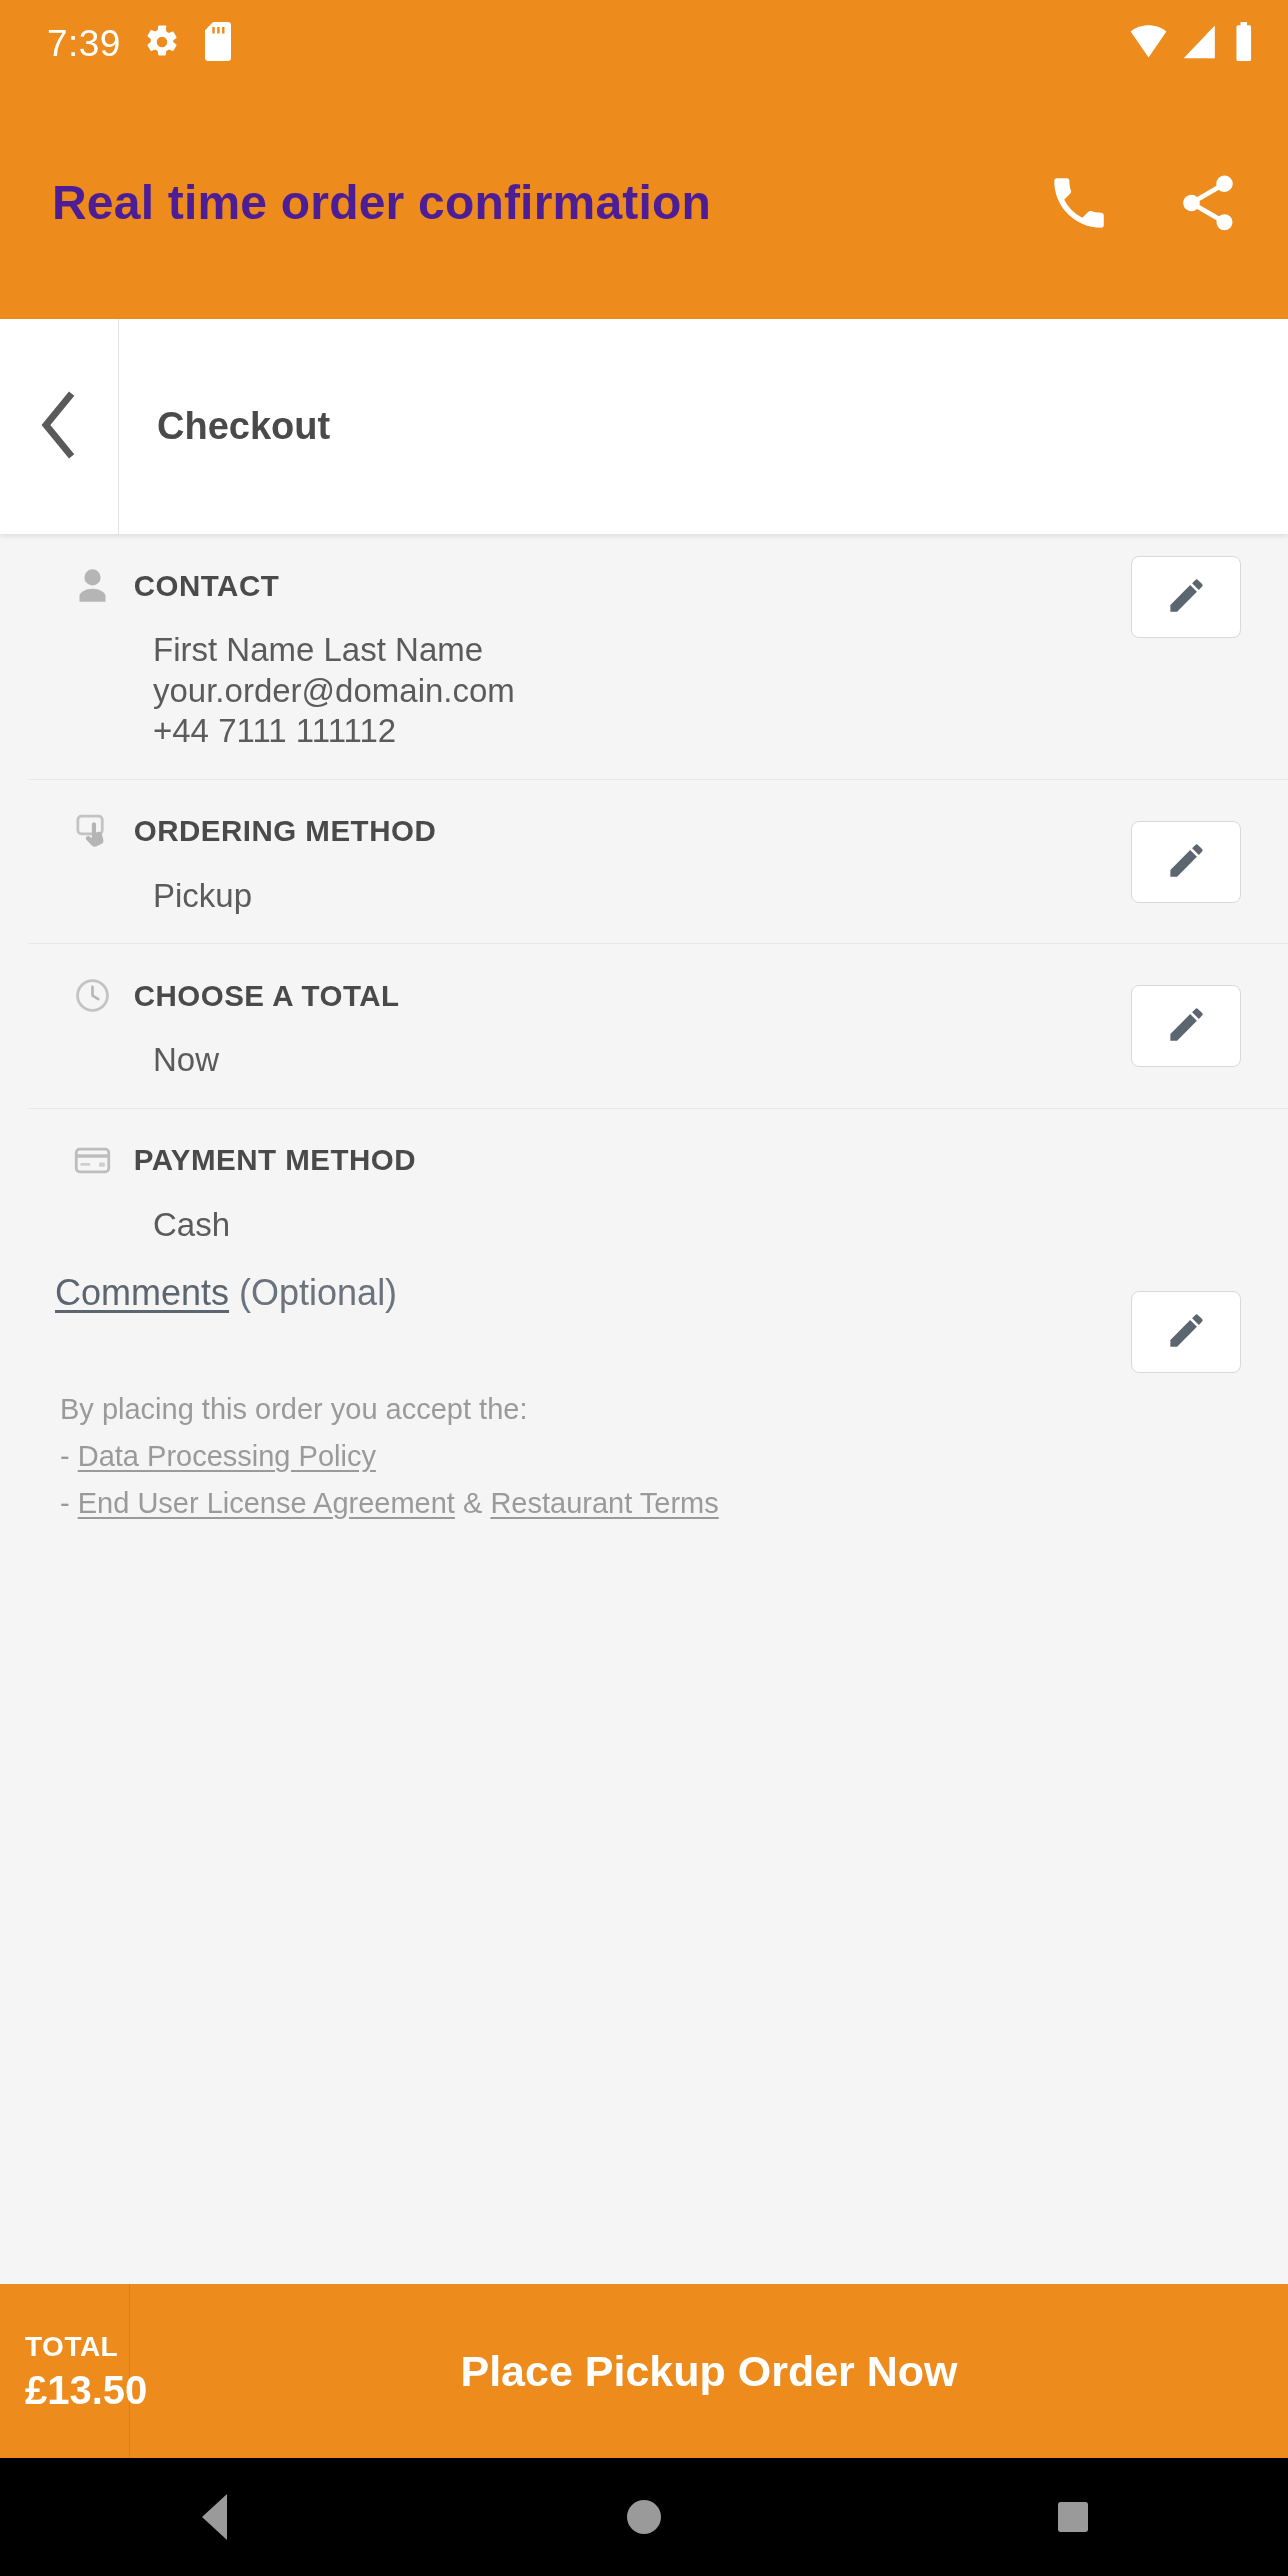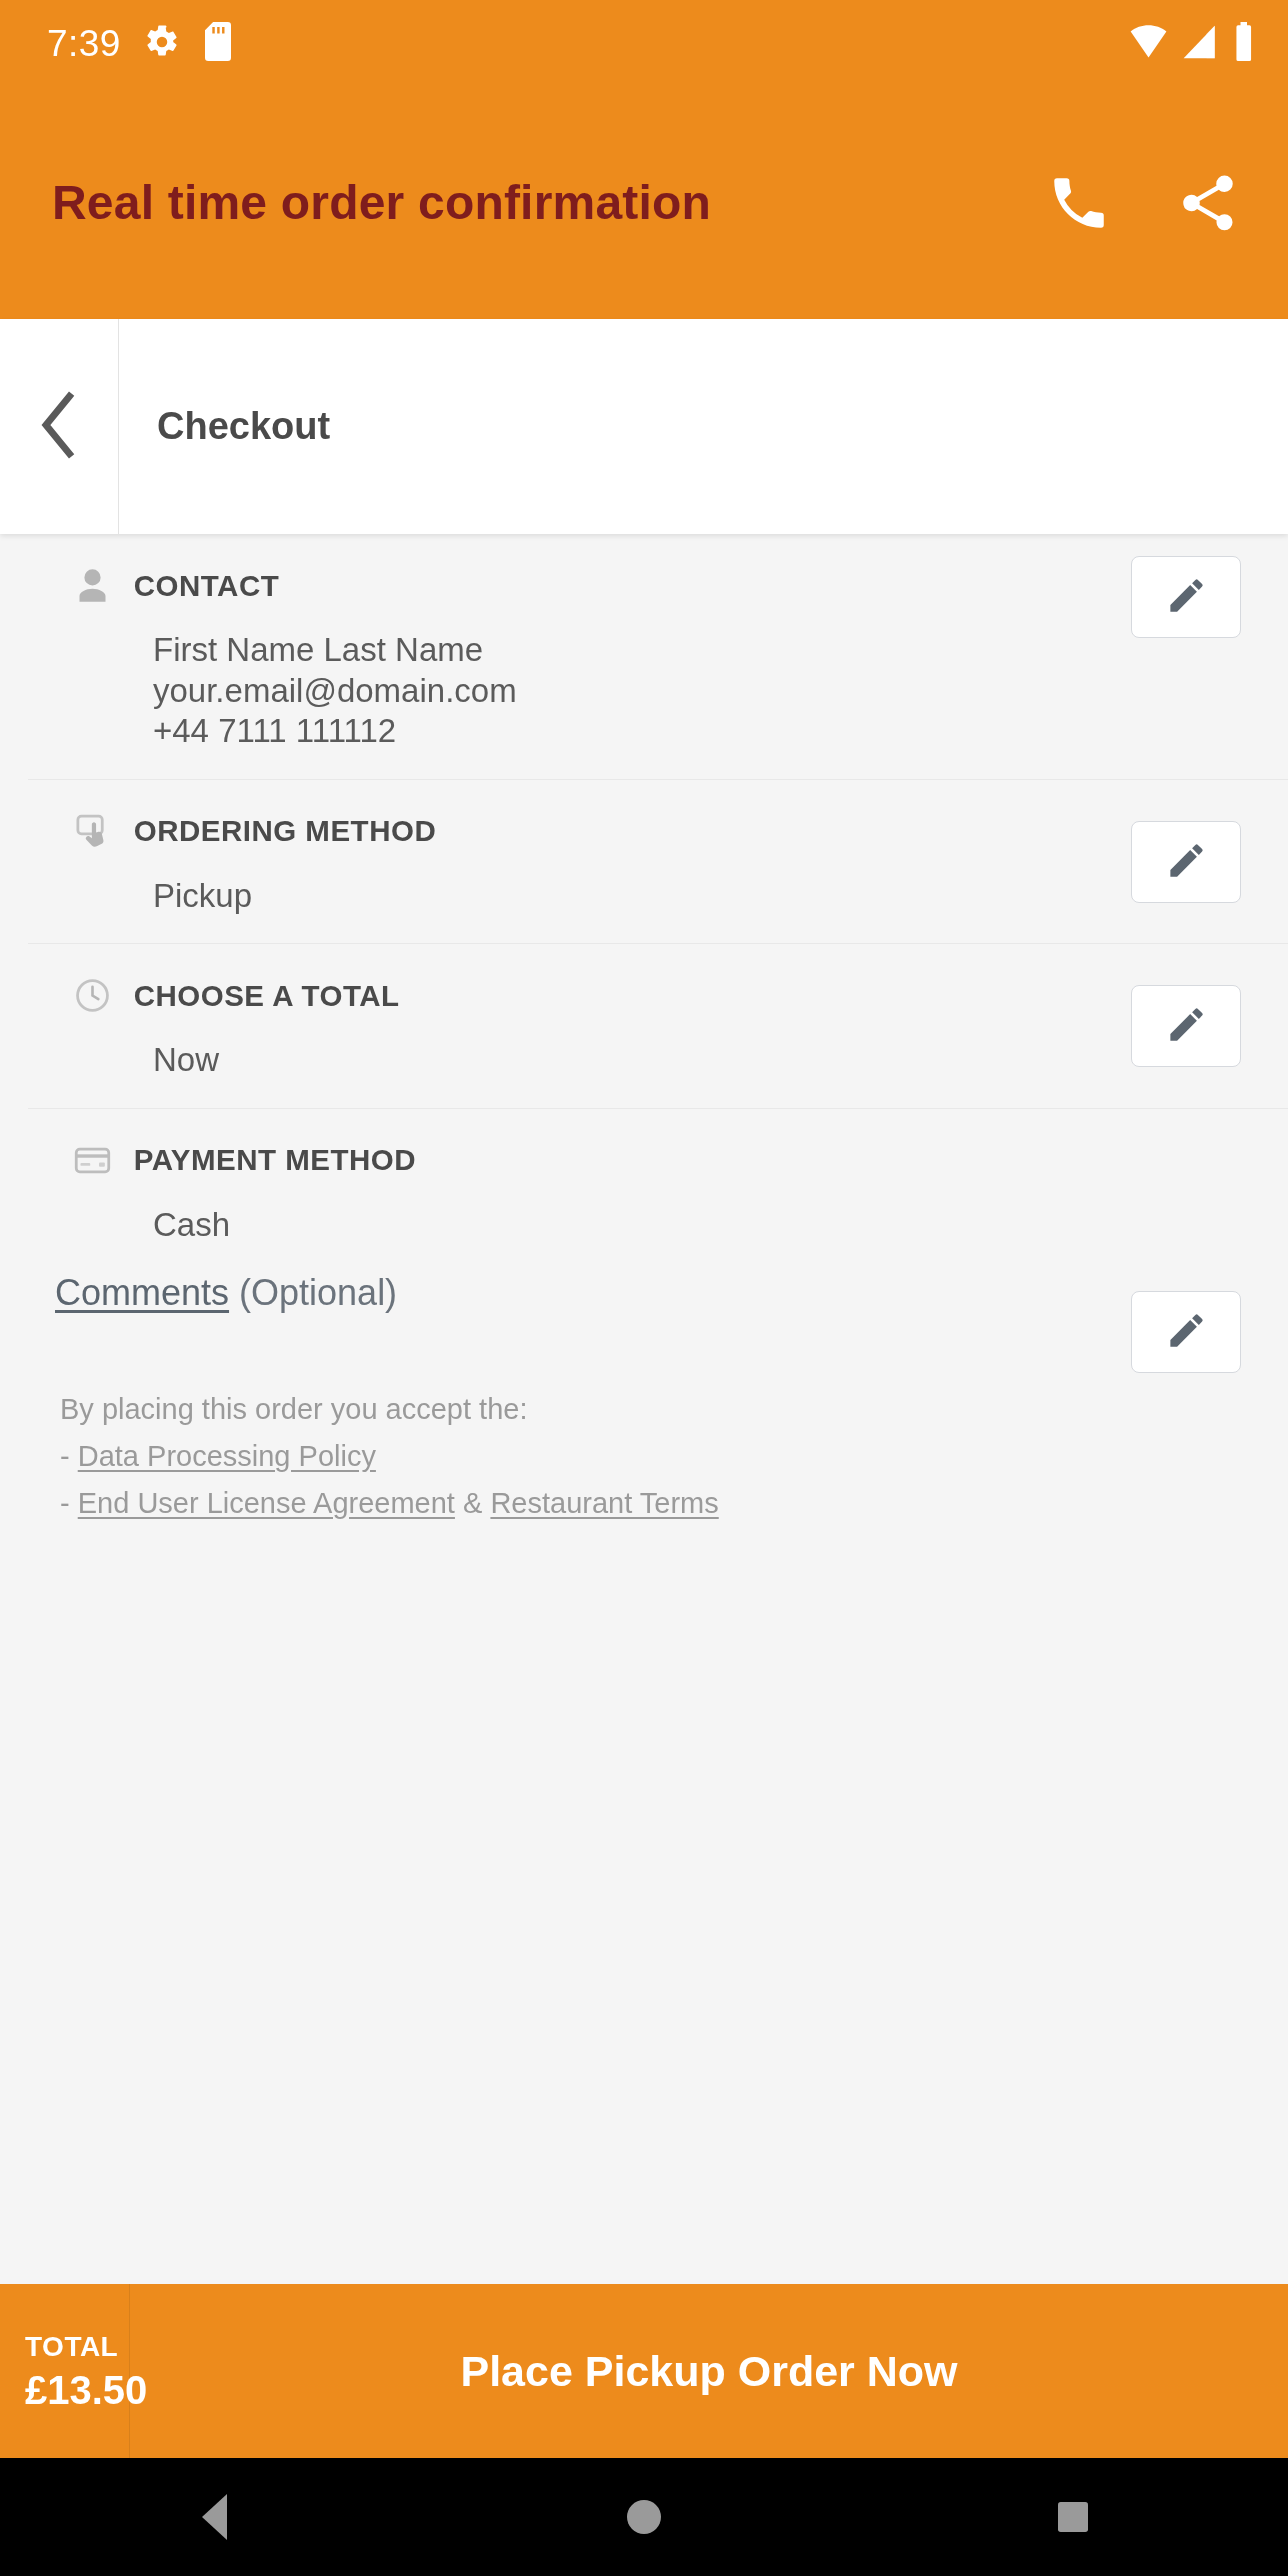--- a/index.html
+++ b/index.html
@@ -49,7 +49,7 @@
     flex: 0 0 auto;
   }
   .app-title {
-    color: #7f1d1d;
+    color: #4c1d95;
     font-size: 48px;
     font-weight: 700;
     letter-spacing: 0.2px;

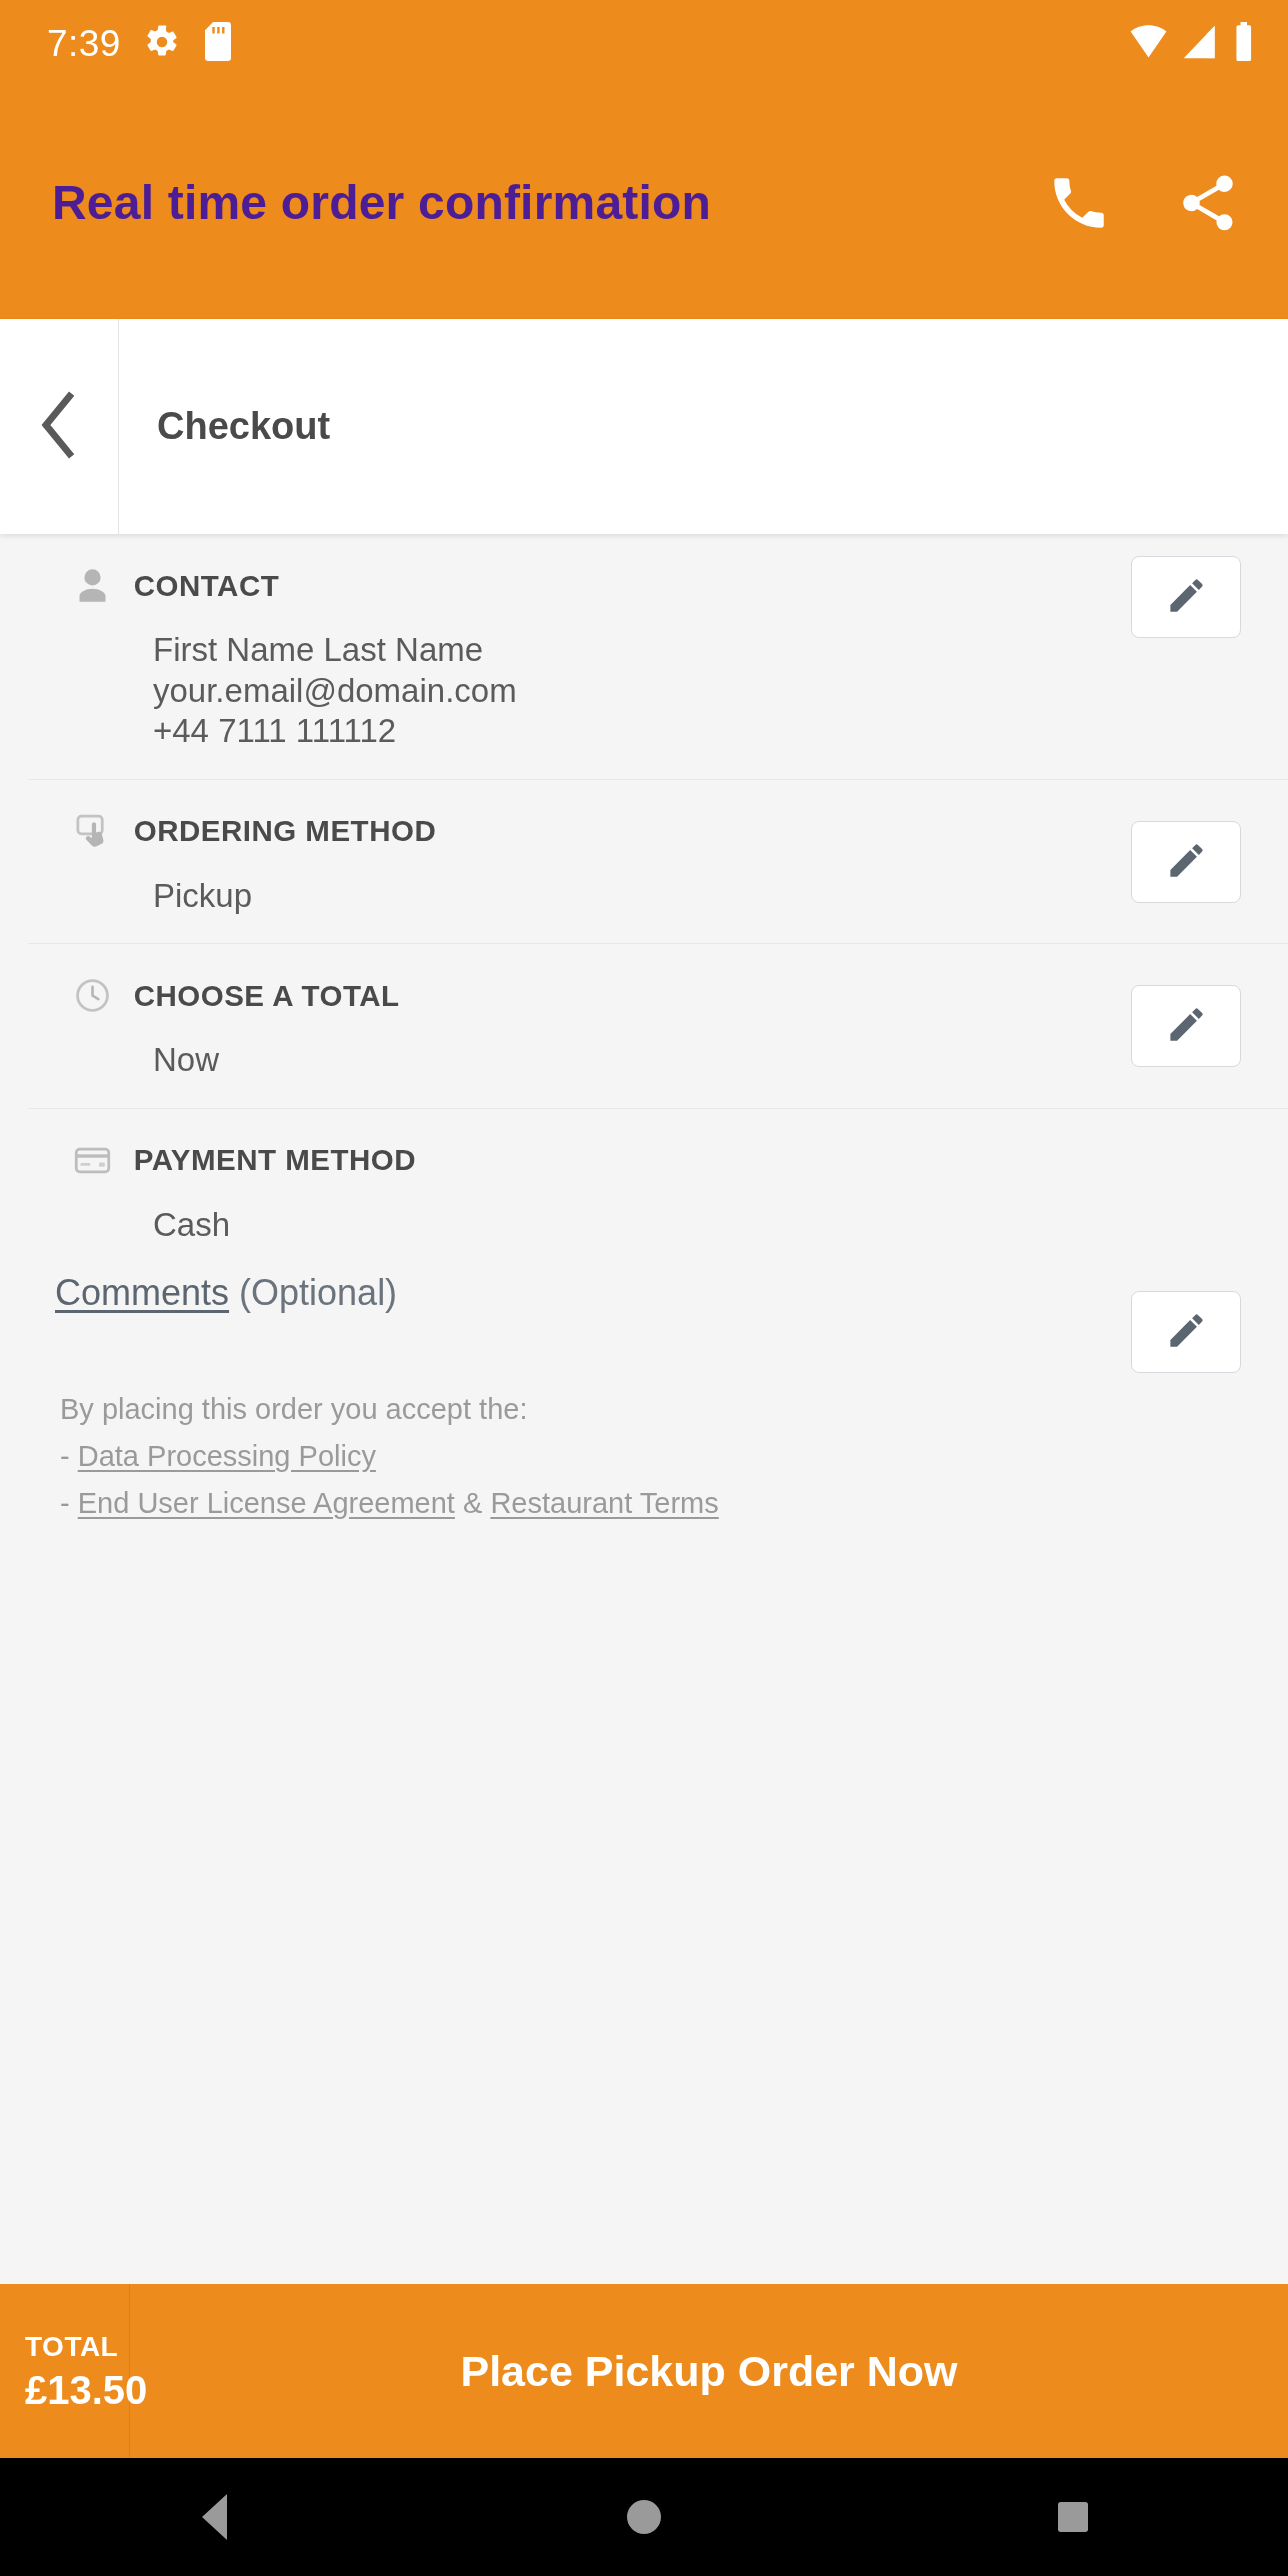--- a/index.html
+++ b/index.html
@@ -326,7 +326,7 @@
       </div>
       <div class="sec-body">
         <div class="sec-line">First Name Last Name</div>
-        <div class="sec-line">your.email@domain.com</div>
+        <div class="sec-line">your.order@domain.com</div>
         <div class="sec-line">+44 7111 111112</div>
       </div>
       <div class="edit-btn pos-contact">

